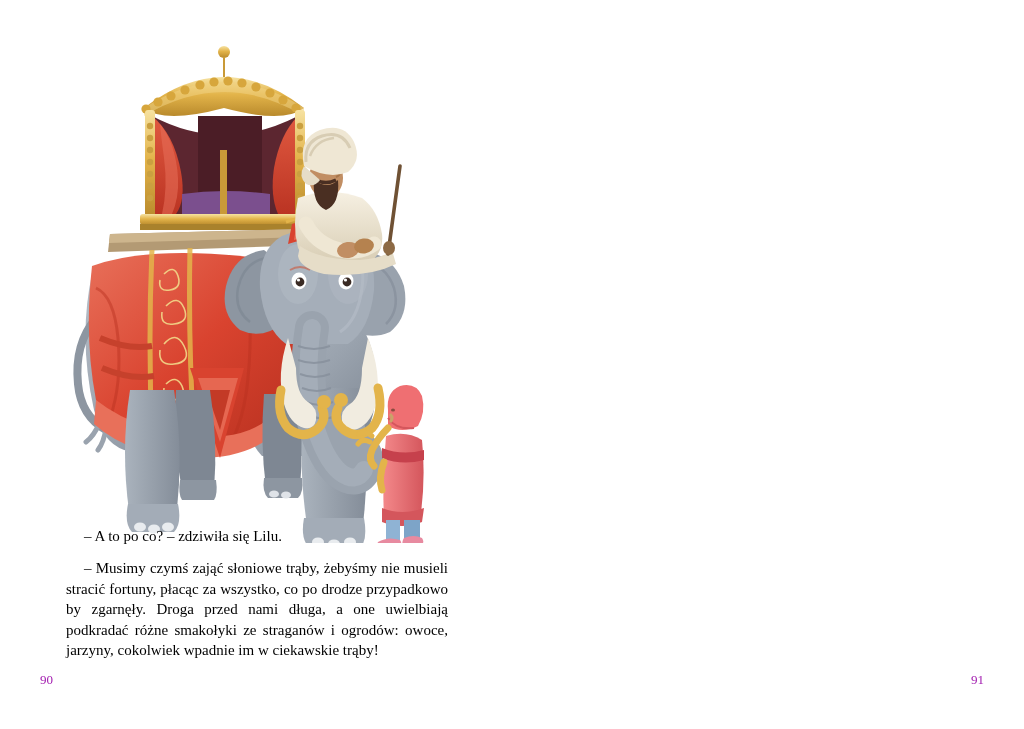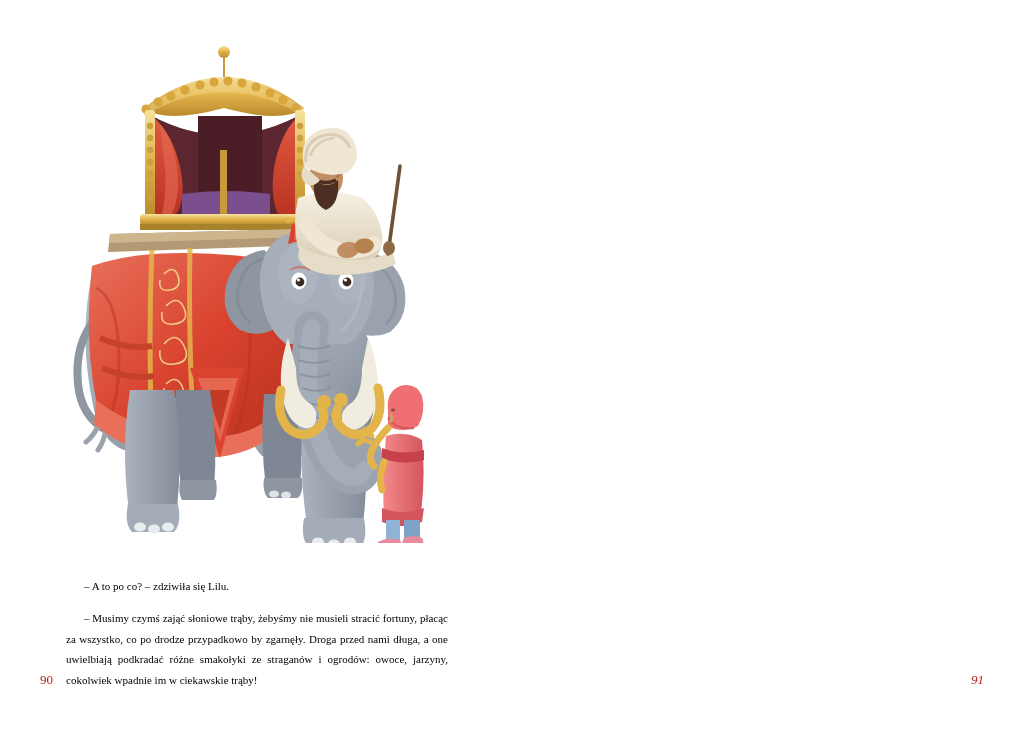--- a/index.html
+++ b/index.html
@@ -47,9 +47,9 @@
   .left-copy {
     position: absolute;
     left: 66px;
-    top: 576px;
+    top: 526px;
     width: 382px;
-    font-size: 11px;
+    font-size: 15px;
     line-height: 20.4px;
     text-align: justify;
     text-justify: inter-word;

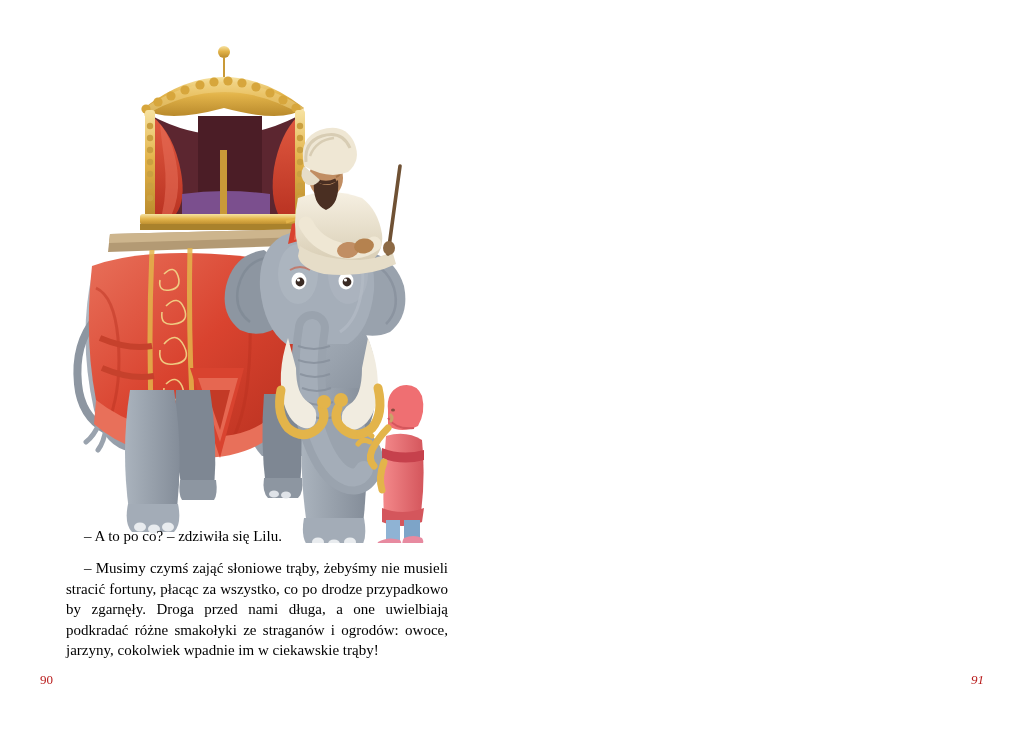--- a/index.html
+++ b/index.html
@@ -66,7 +66,7 @@
     top: 672px;
     font-size: 13px;
     line-height: 16px;
-    color: #b91c1c;
+    color: #a21caf;
     font-variant-numeric: oldstyle-nums;
   }
   .folio-left  { left: 40px;  text-align: left; }

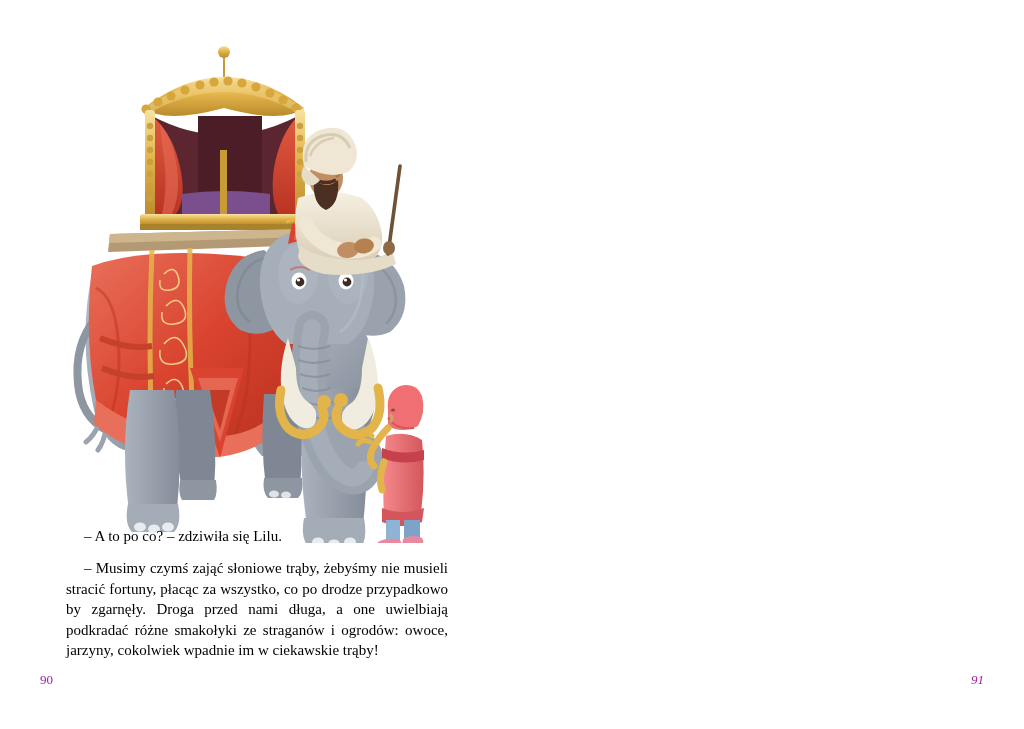--- a/index.html
+++ b/index.html
@@ -70,7 +70,7 @@
     font-variant-numeric: oldstyle-nums;
   }
   .folio-left  { left: 40px;  text-align: left; }
-  .folio-right { right: 40px; text-align: right; font-style: italic; }
+  .folio-right { right: 40px; text-align: right; }
 </style>
 </head>
 <body>

